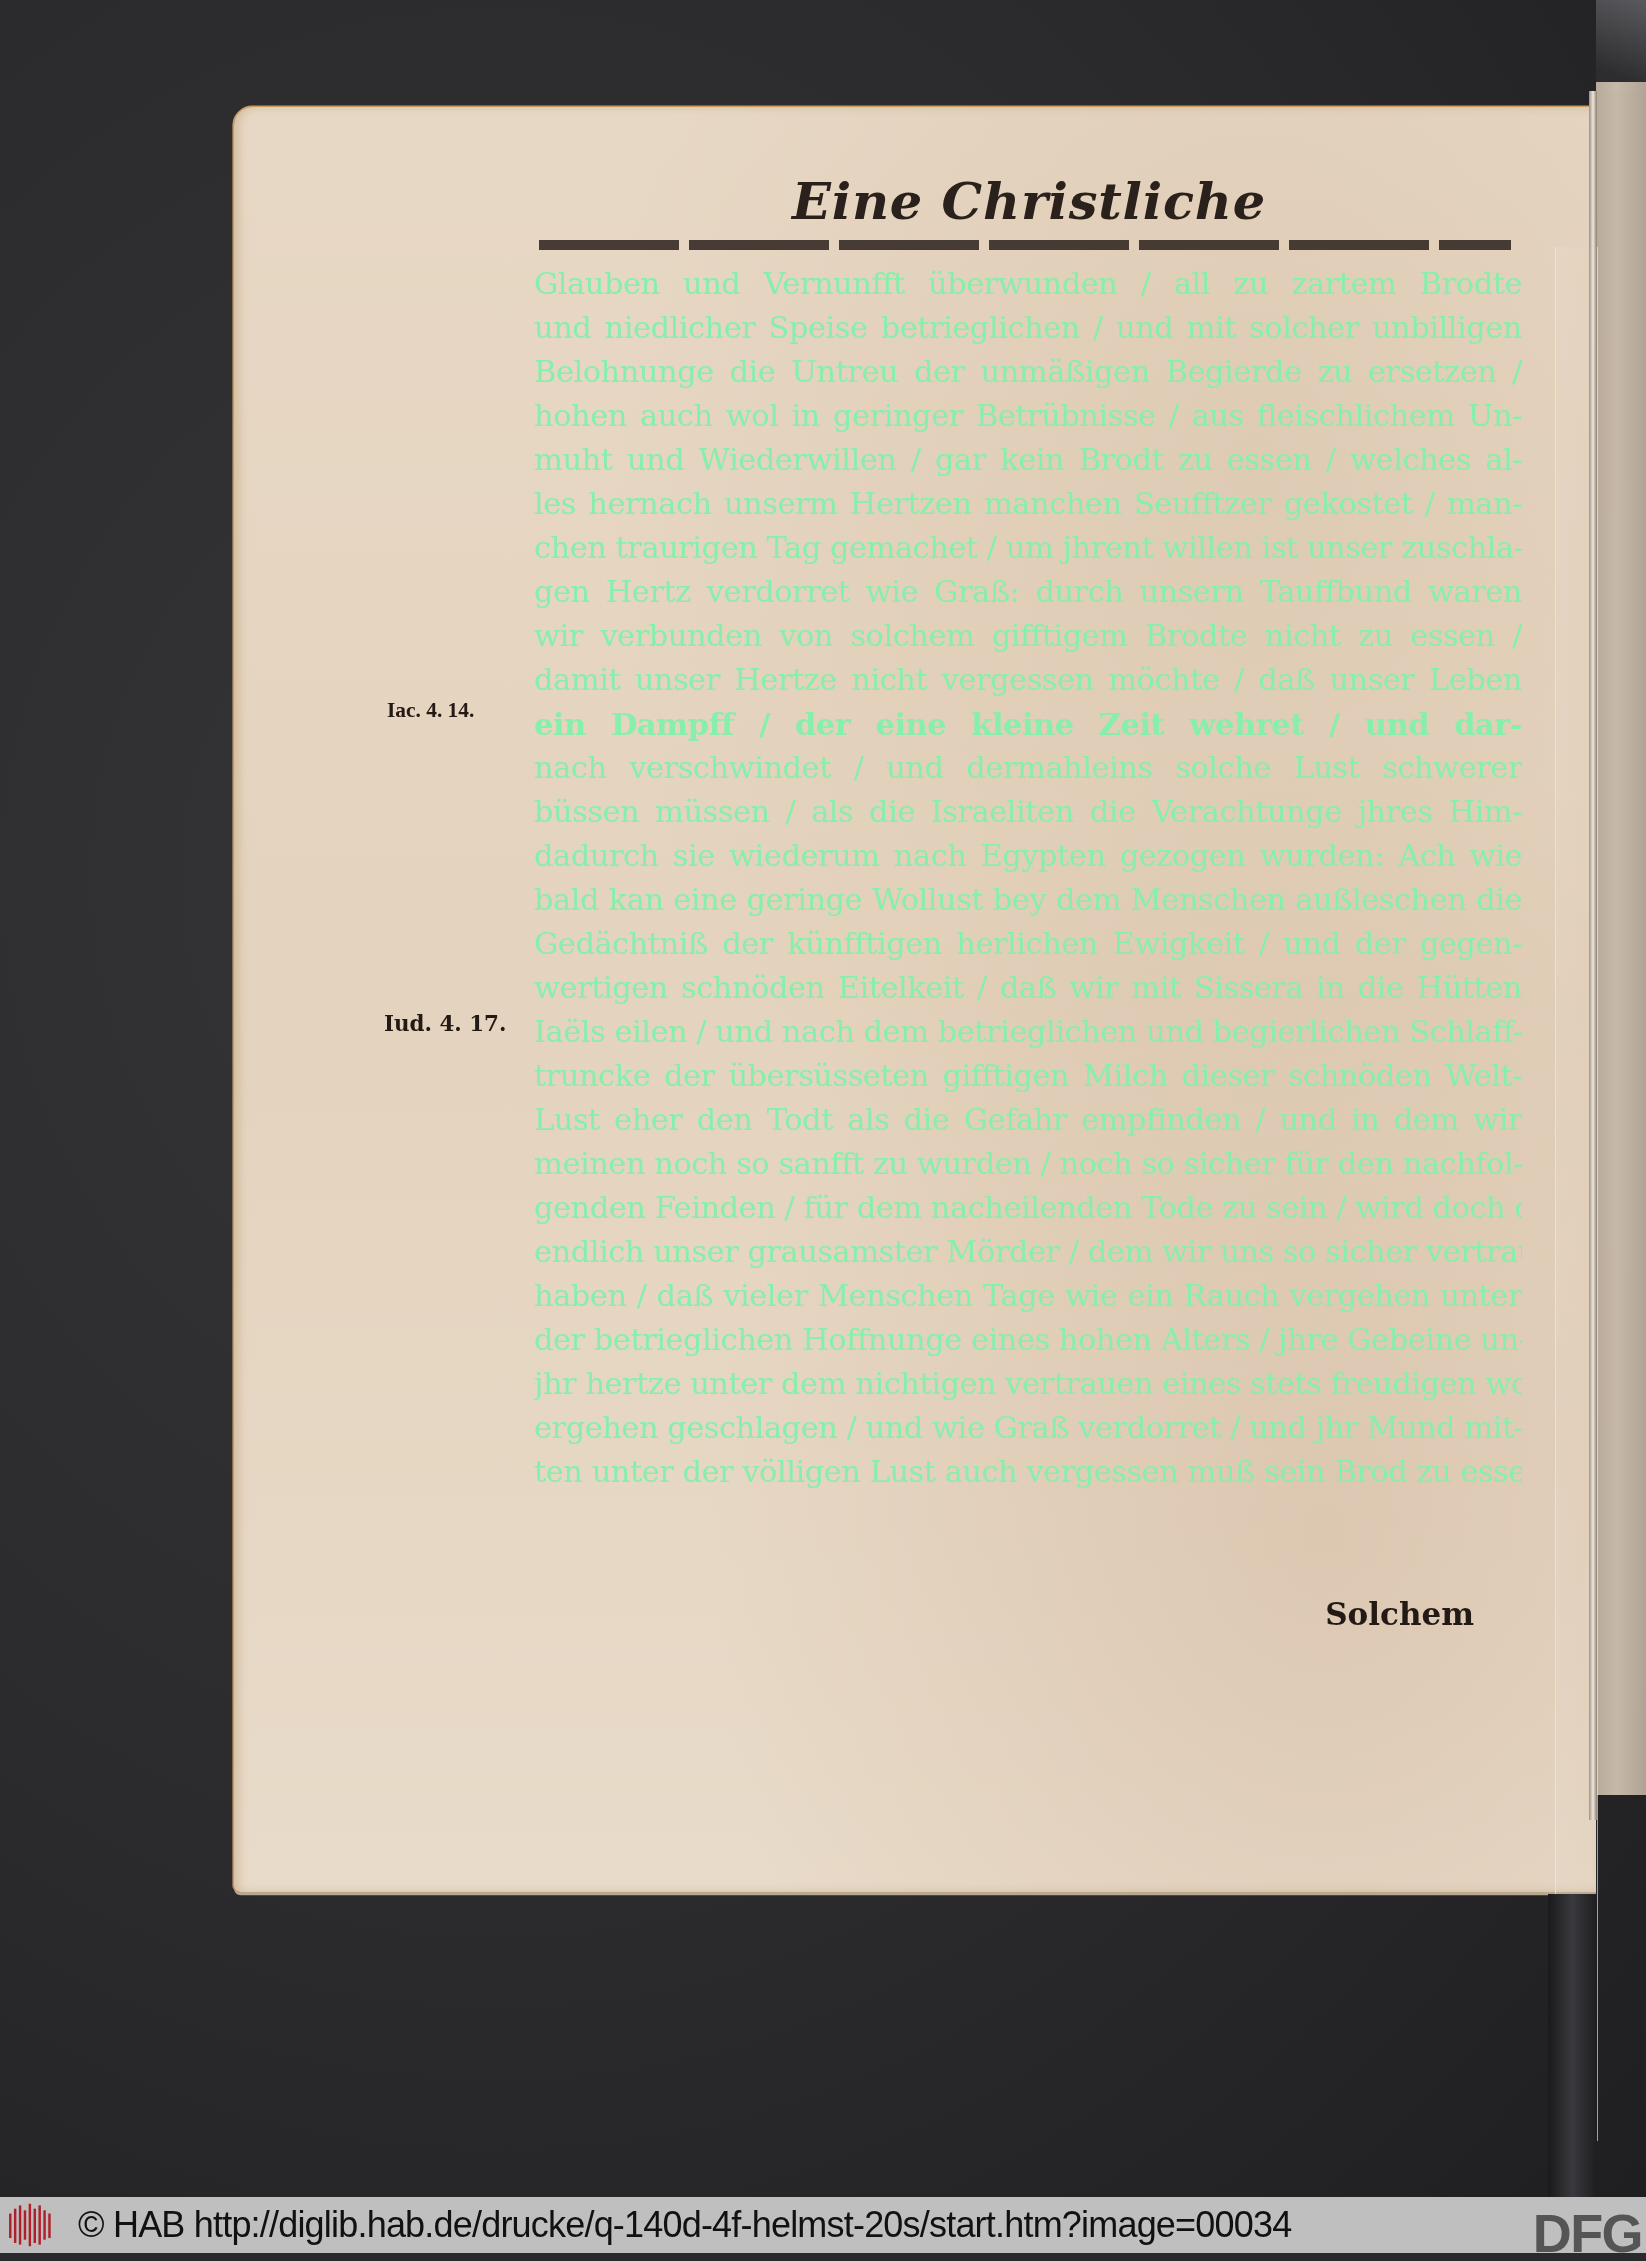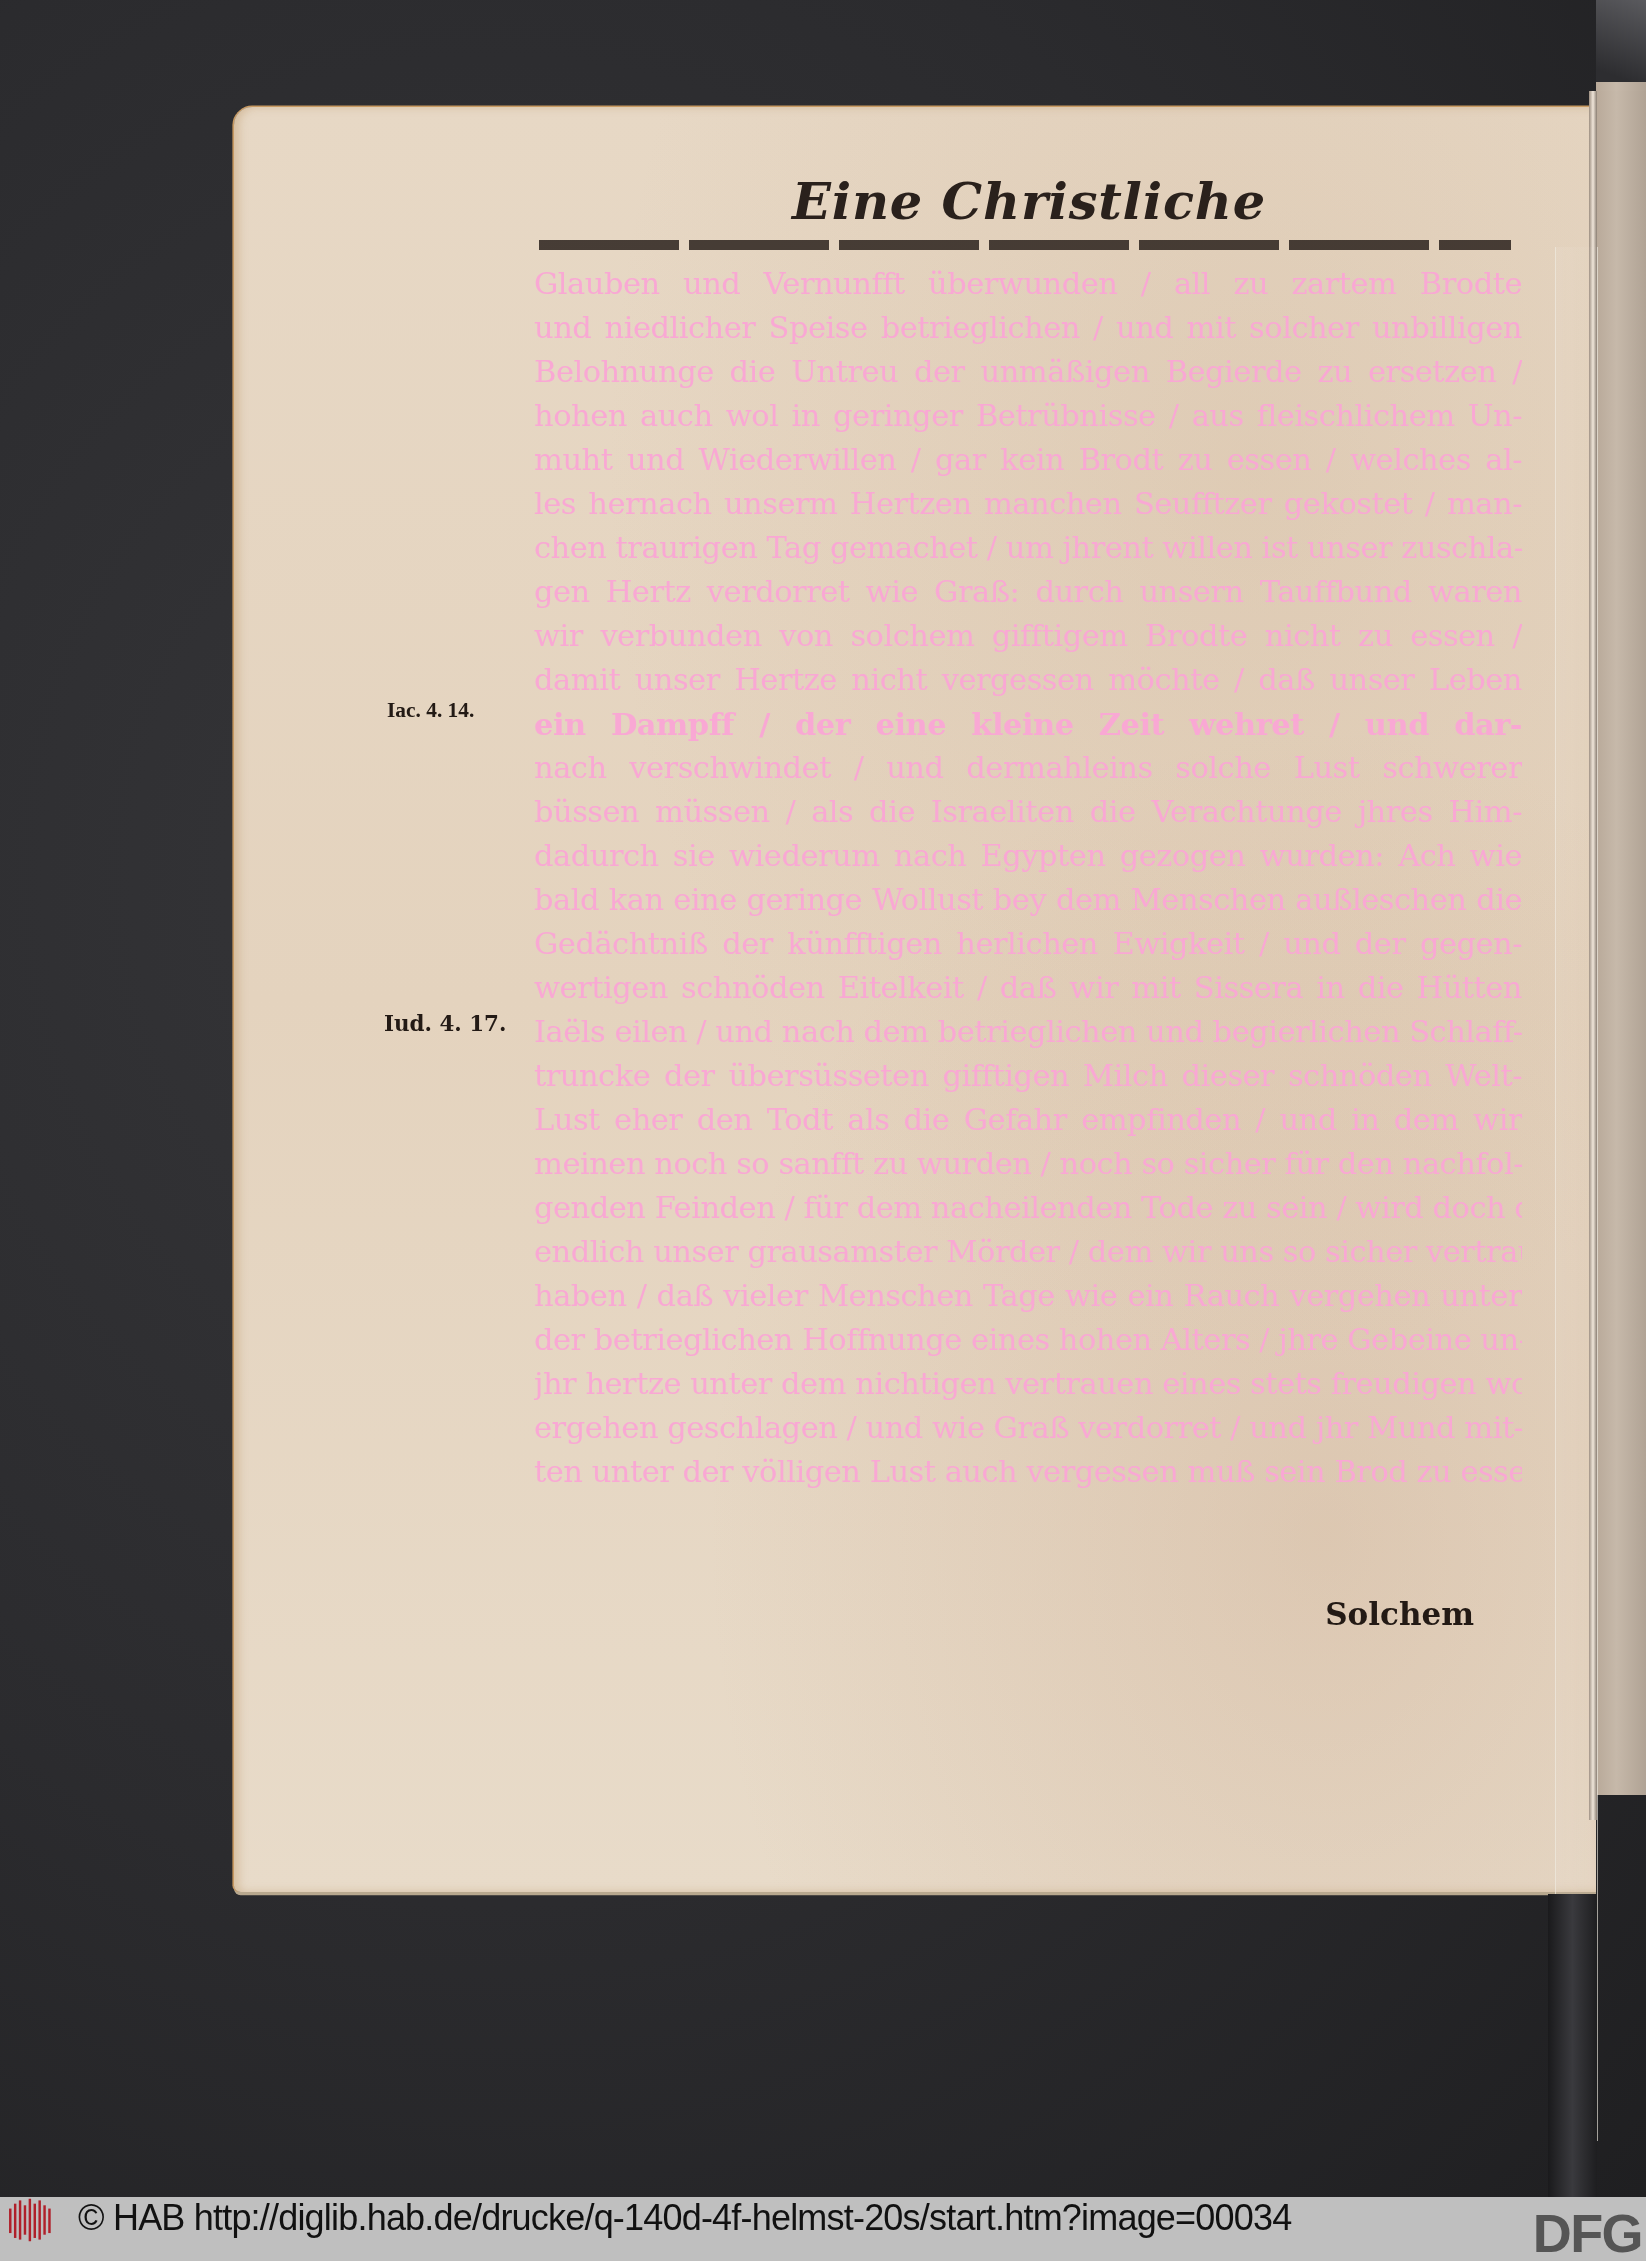--- a/index.html
+++ b/index.html
@@ -60,7 +60,7 @@
   }
   .line {
     height:44px; line-height:44px; white-space:nowrap; overflow:hidden;
-    font-family:"DejaVu Serif", serif; font-size:30.5px; color:#f9a8d4;
+    font-family:"DejaVu Serif", serif; font-size:30.5px; color:#86efac;
     text-align:justify; text-align-last:justify;
     letter-spacing:-0.5px;
   }

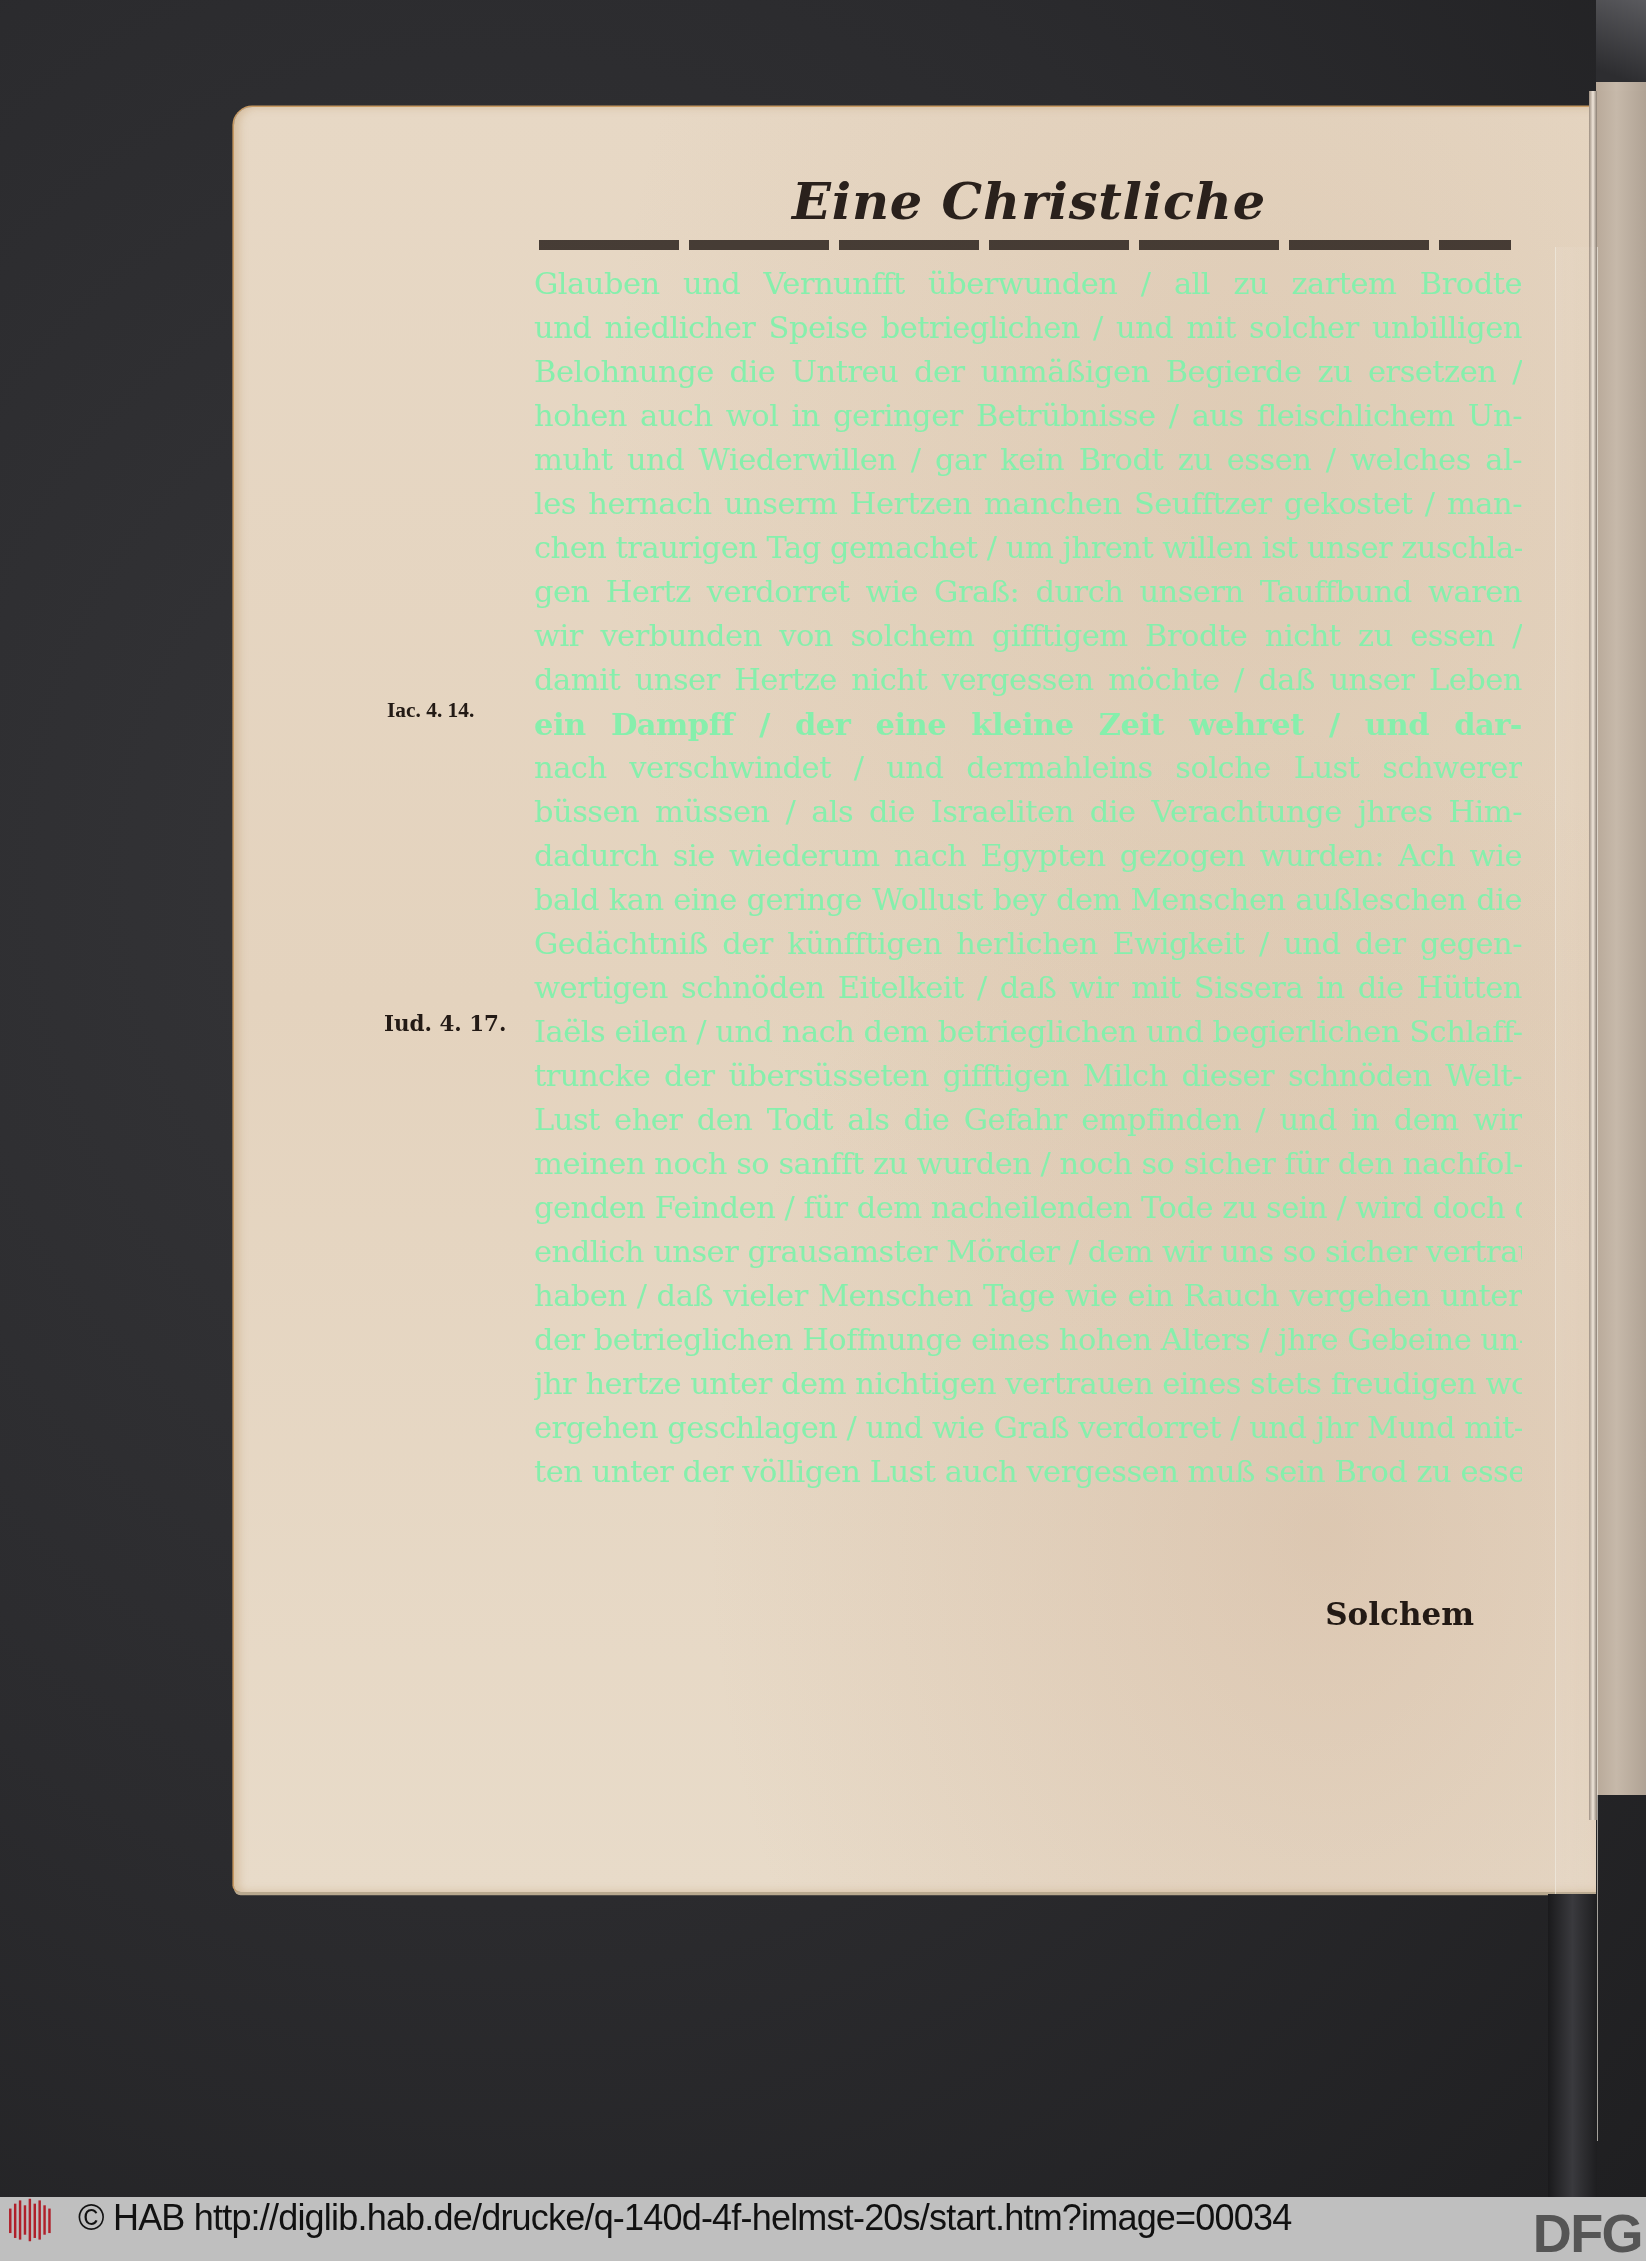--- a/index.html
+++ b/index.html
@@ -72,8 +72,8 @@
   .catch { position:absolute; left:1318px; top:1596px; width:156px; text-align:right;
     font-family:"DejaVu Serif", serif; font-size:31px; color:#231a15;font-weight:bold; }
   .footer {
-    position:absolute; left:0; top:2197px; width:1647px; height:64px;
-    background:#bfbfbf; display:flex; align-items:flex-start;
+    position:absolute; left:0; top:2197px; width:1647px; height:56px;
+    background:#bfbfbf; display:flex; align-items:center;
   }
   .hab-logo { width:53px; height:46px; margin-left:5px; display:flex; align-items:center; justify-content:center; }
   .footer-text { font-family:"Liberation Sans", sans-serif; font-size:36px; color:#111; margin-left:20px; letter-spacing:-0.8px; }

